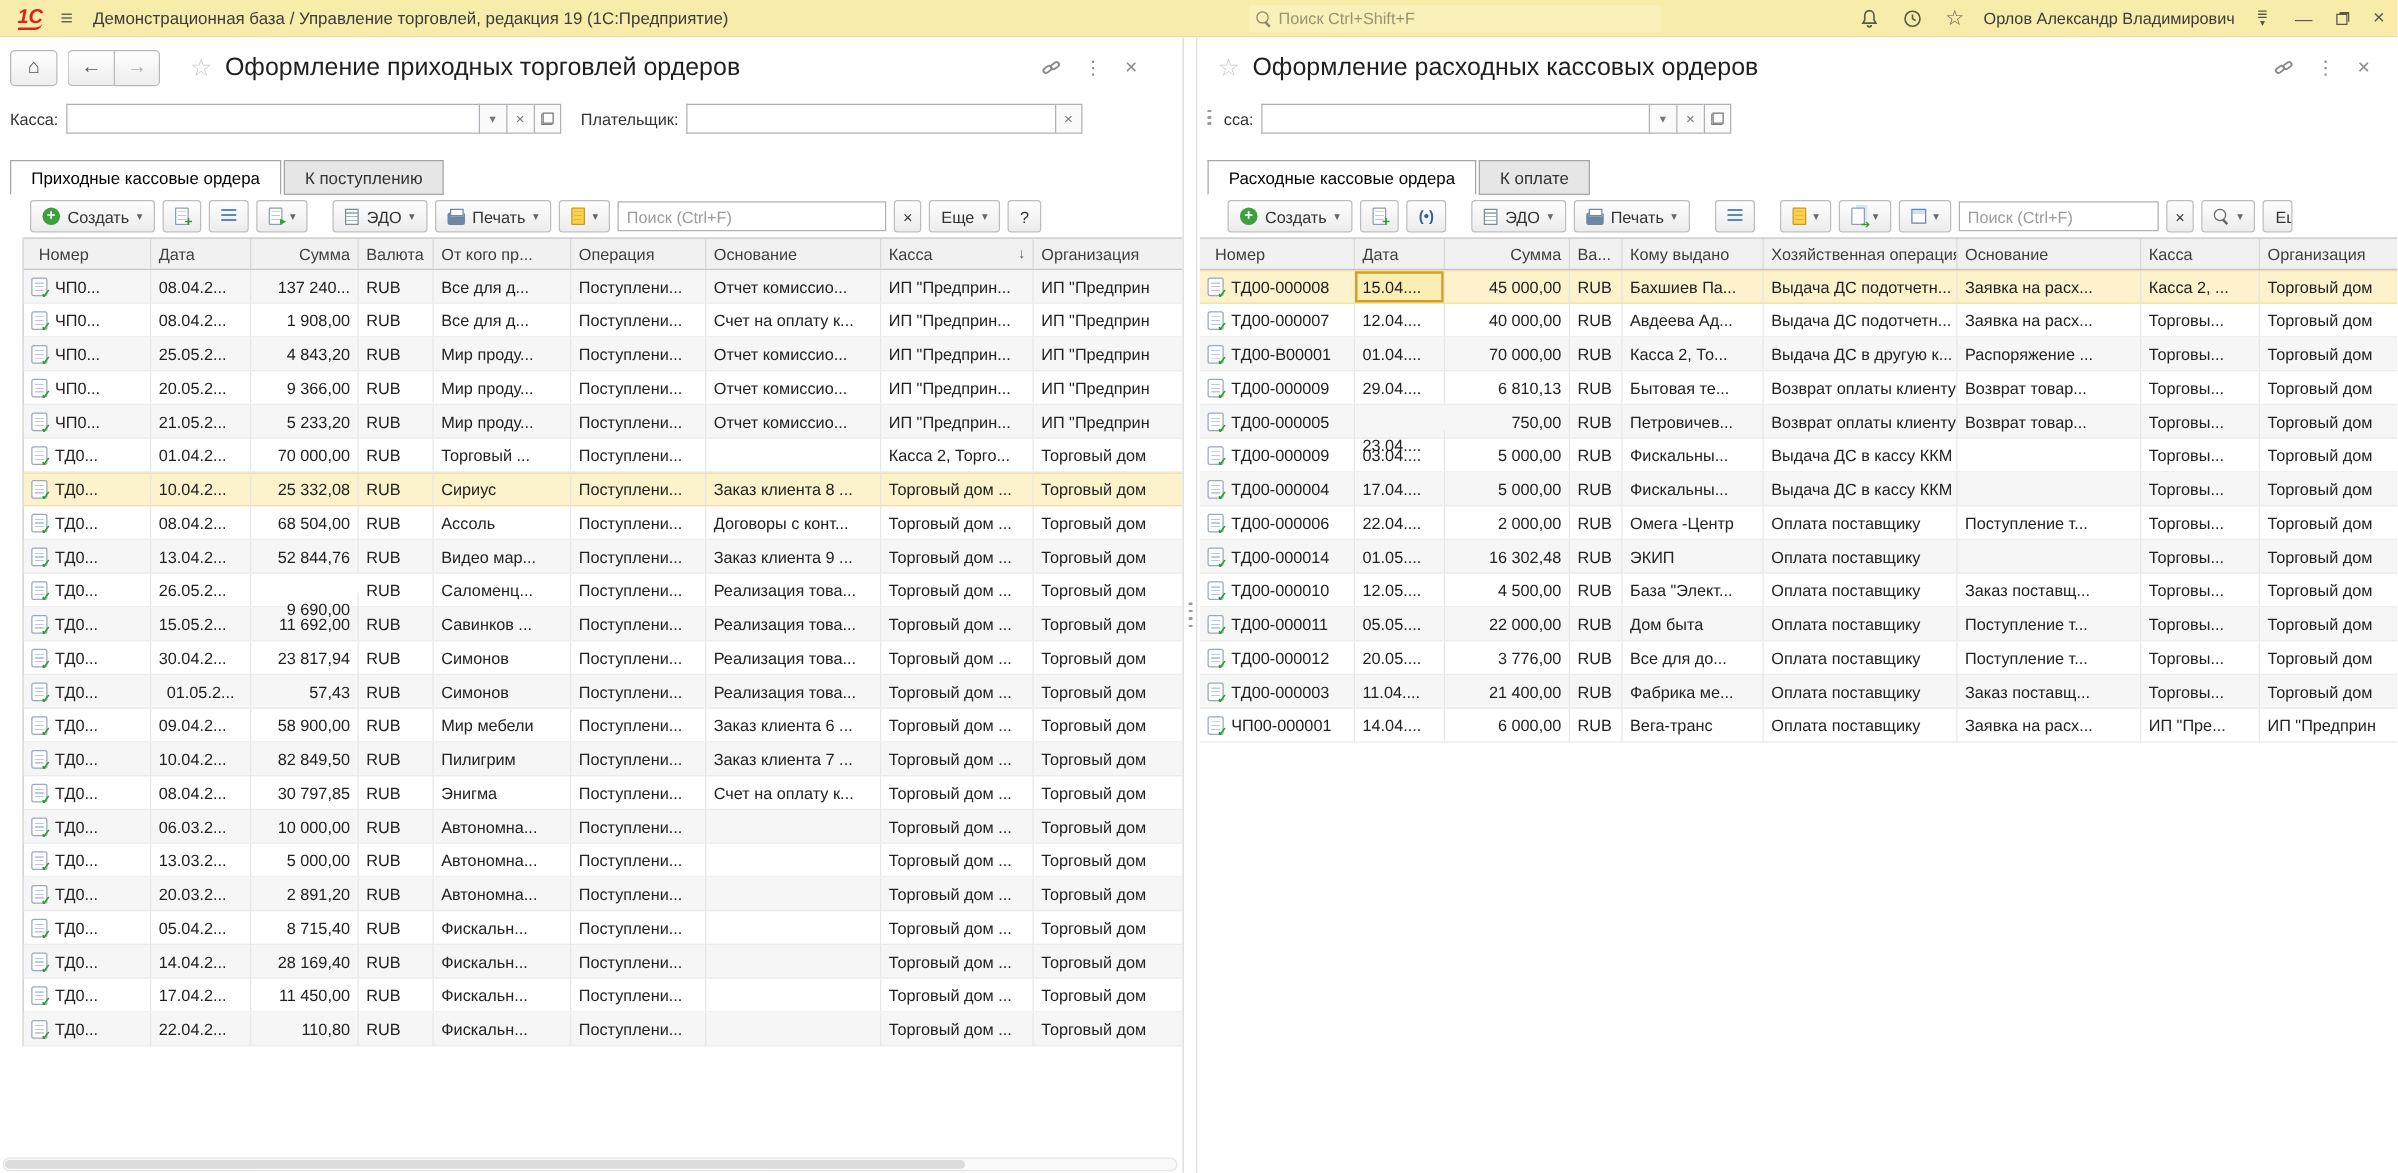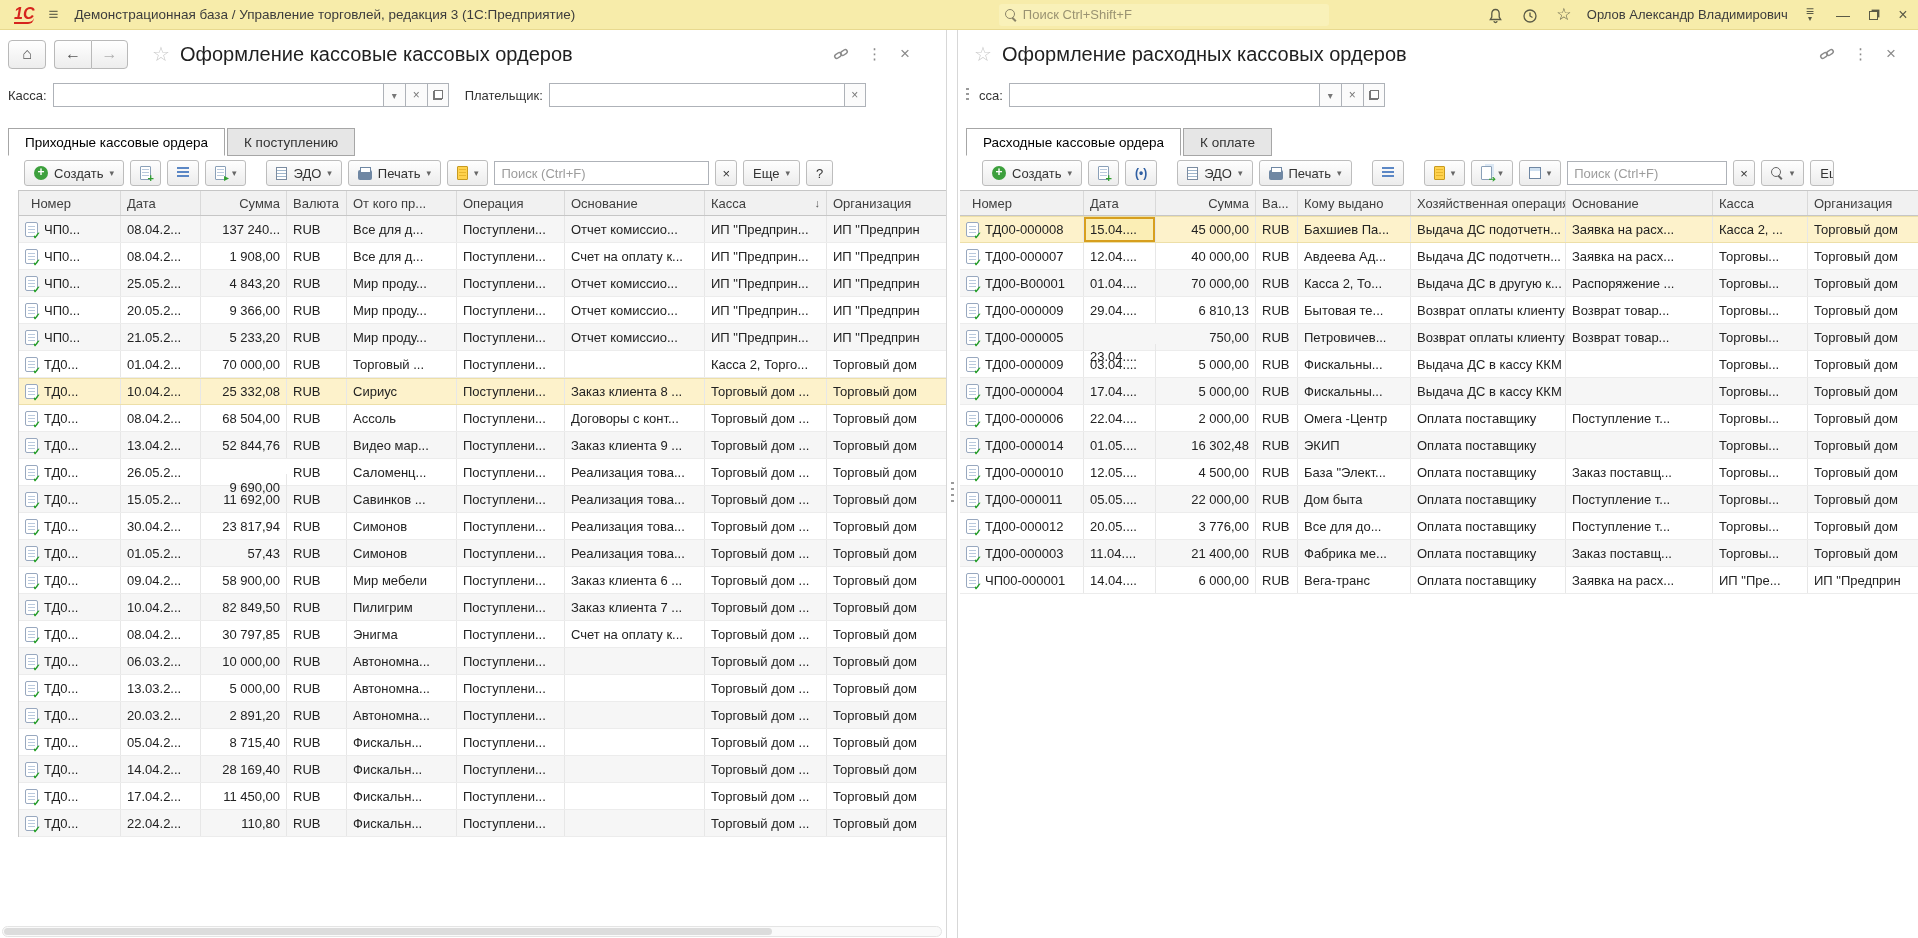--- a/index.html
+++ b/index.html
@@ -153,7 +153,7 @@
 <div class="topbar">
   <span class="logo">1С</span>
   <span class="burger">≡</span>
-  <span class="apptitle">Демонстрационная база / Управление торговлей, редакция 3  (1С:Предприятие)</span>
+  <span class="apptitle">Демонстрационная база / Управление торговлей, редакция 19  (1С:Предприятие)</span>
   <div class="tb-right">
     <div class="tb-search">
       <span class="mag"></span>

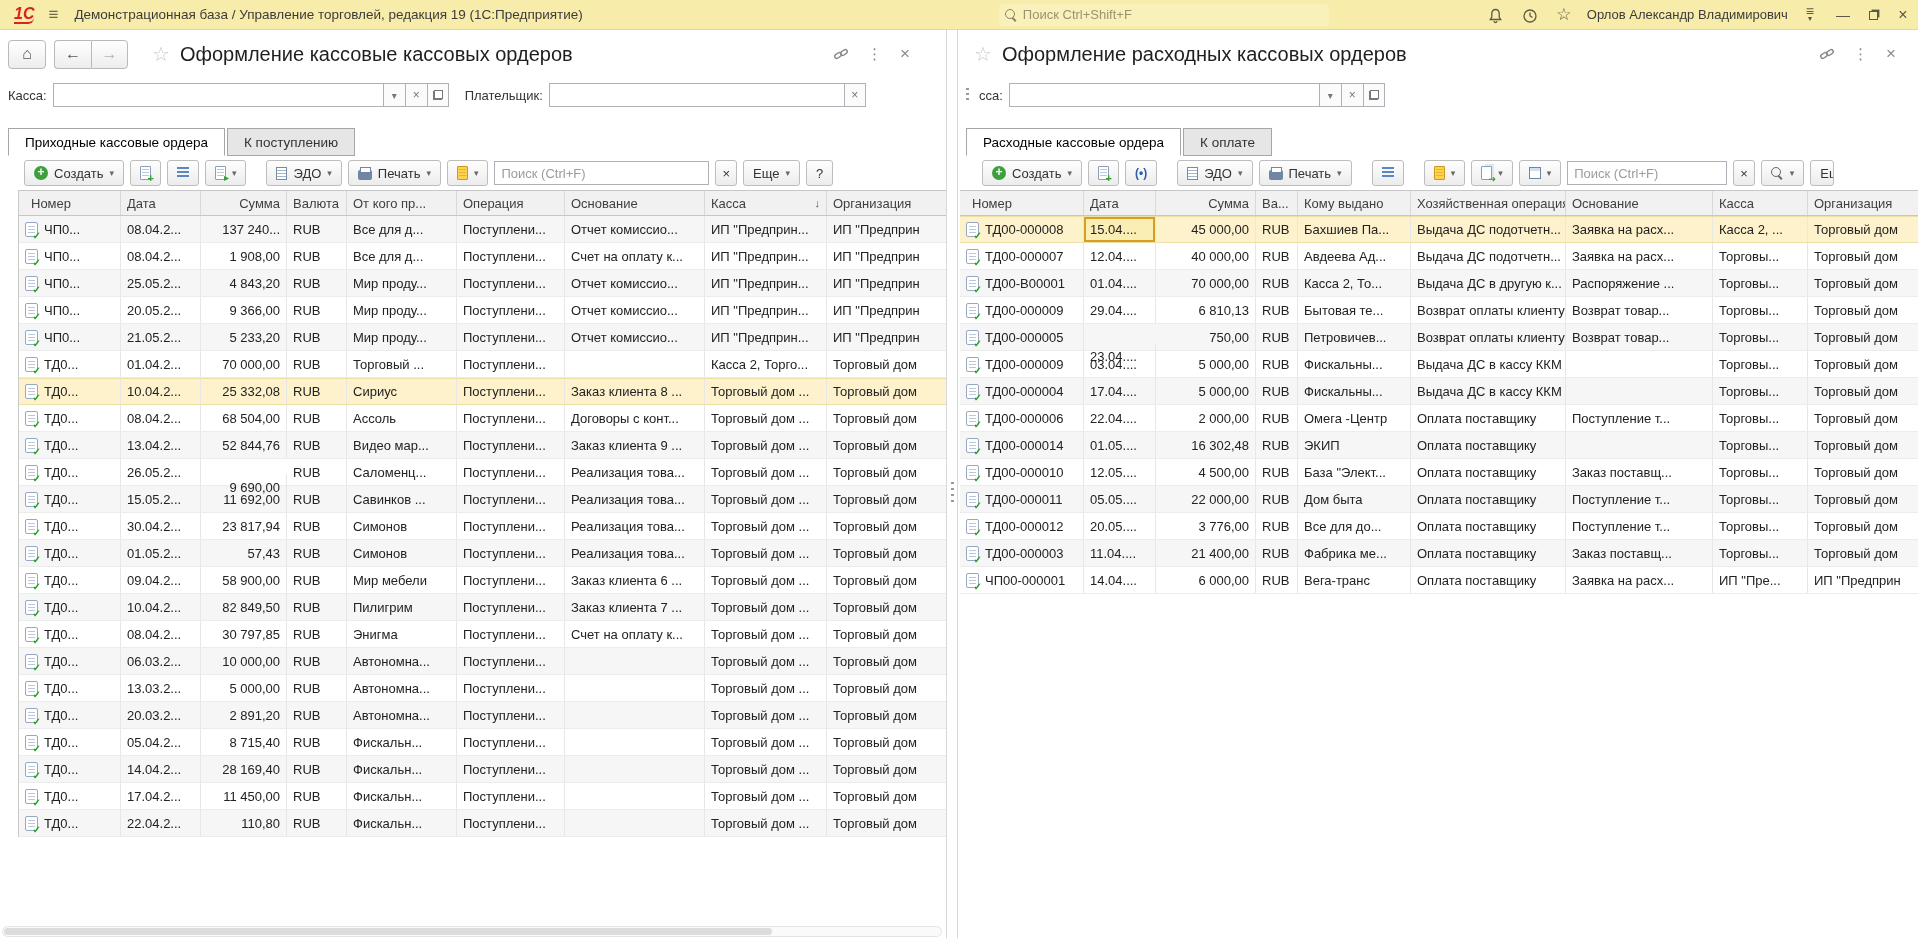--- a/index.html
+++ b/index.html
@@ -193,7 +193,7 @@
         <div class="navbtn">→</div>
       </div>
       <span class="star">☆</span>
-      <span class="wintitle">Оформление кассовые кассовых ордеров</span>
+      <span class="wintitle">Оформление приходных торговлей ордеров</span>
       <div class="cap-right">
         <span>
           <svg class="linksvg" width="16" height="16" viewBox="0 0 16 16">

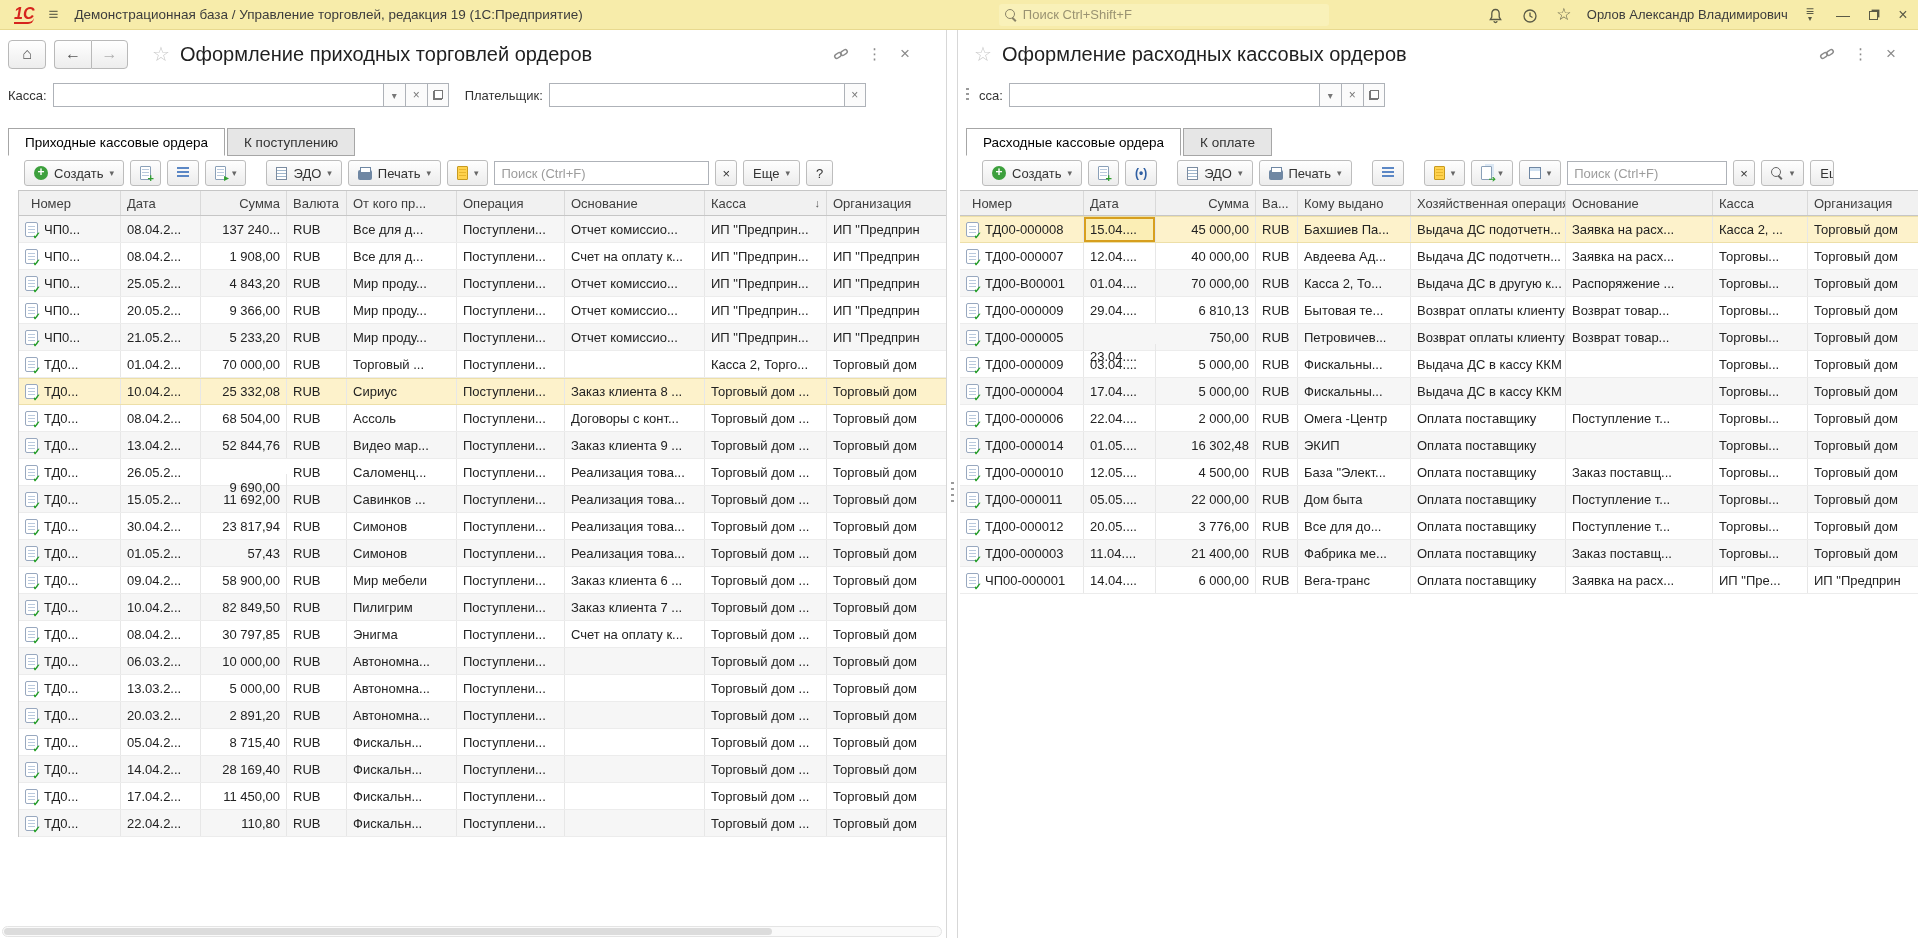--- a/index.html
+++ b/index.html
@@ -667,7 +667,7 @@
               <span class="doc-icon"></span>
               <span>ТД0...</span>
             </div>
-            <div class="td" style="width: 80px;">
+            <div class="td" style="width: 80px; justify-content: center;">
               <span>01.05.2...</span>
             </div>
             <div class="td num" style="width: 86px;">

